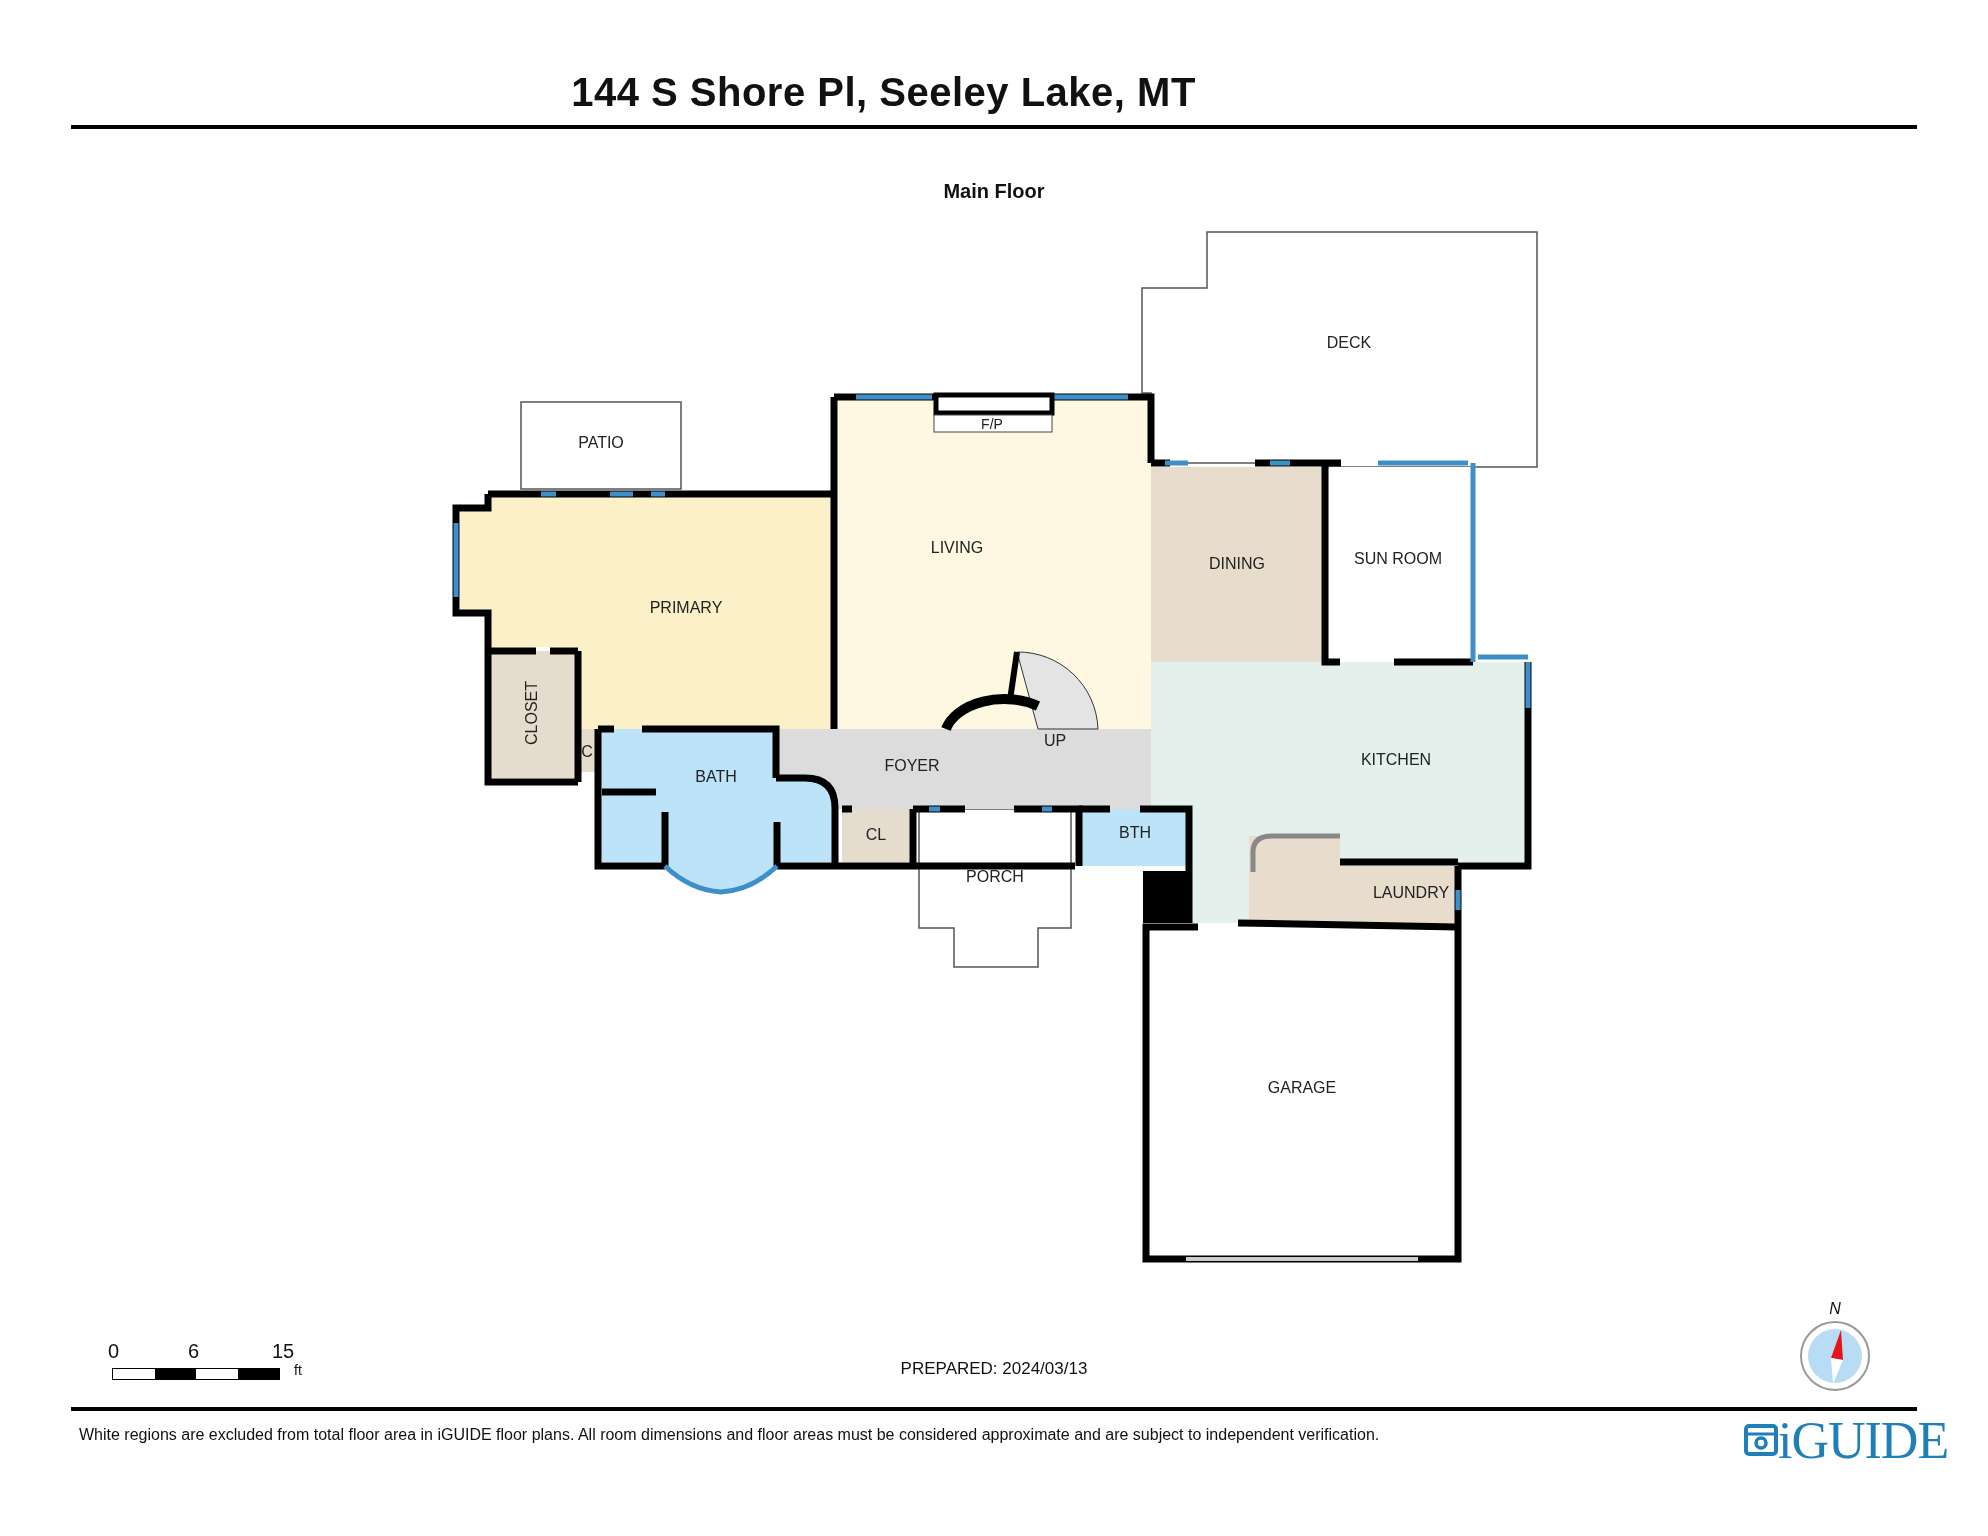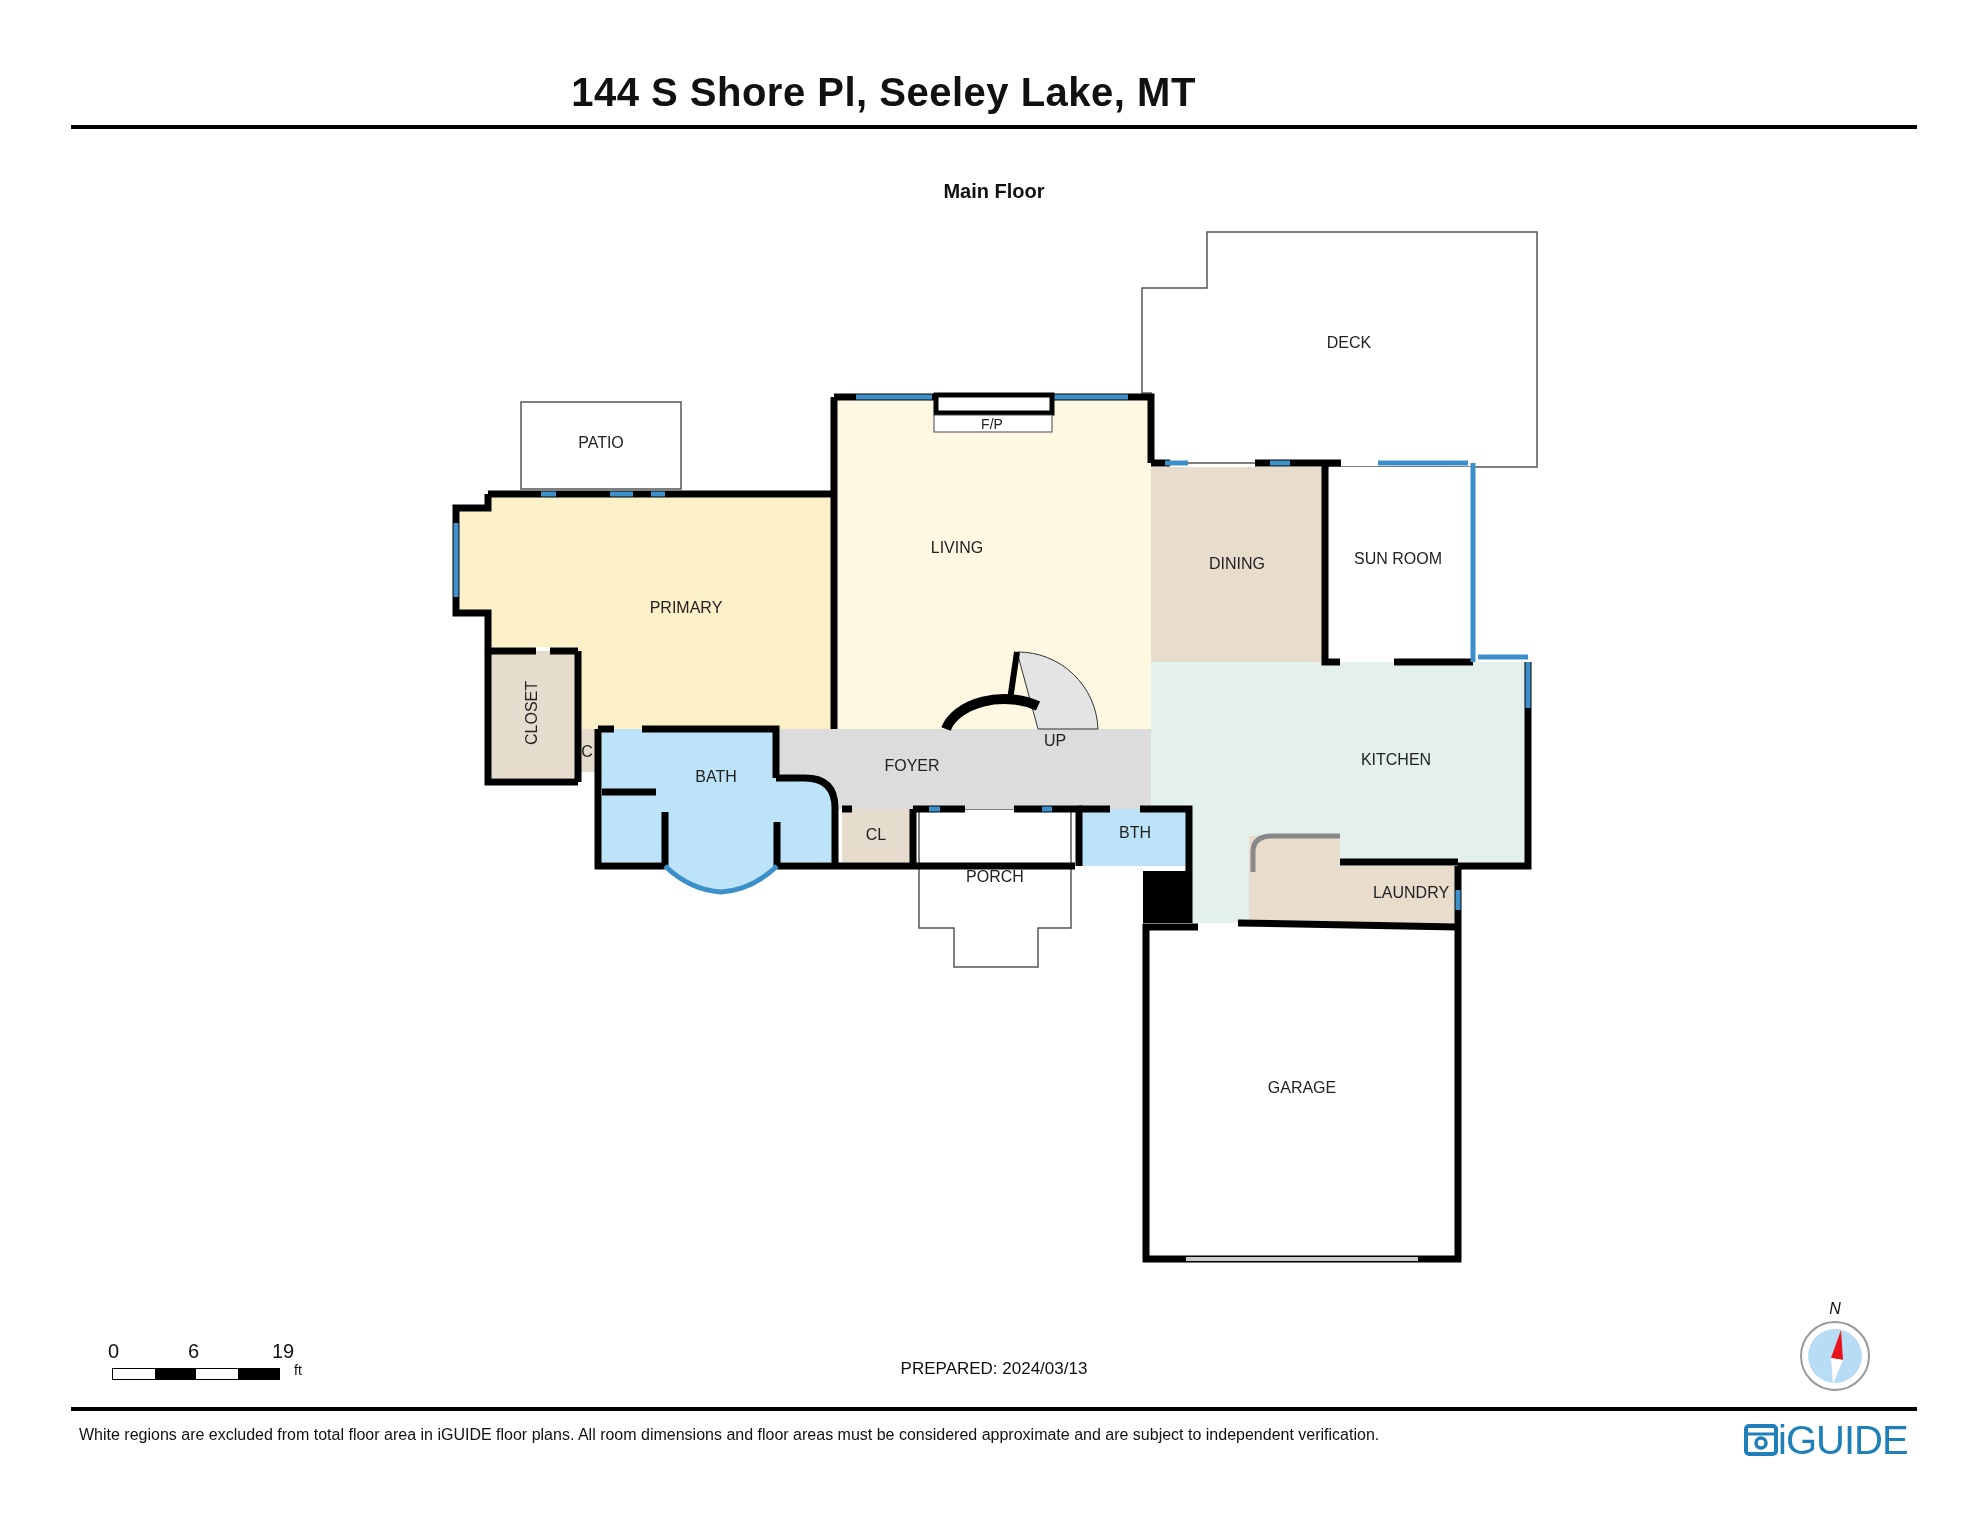--- a/index.html
+++ b/index.html
@@ -156,7 +156,7 @@
 <div class="scale">
   <span class="tick" style="left:0px">0</span>
   <span class="tick" style="left:80px">6</span>
-  <span class="tick" style="left:164px">19</span>
+  <span class="tick" style="left:164px">15</span>
   <div class="bar">
       <span></span>
       <span class="b"></span>

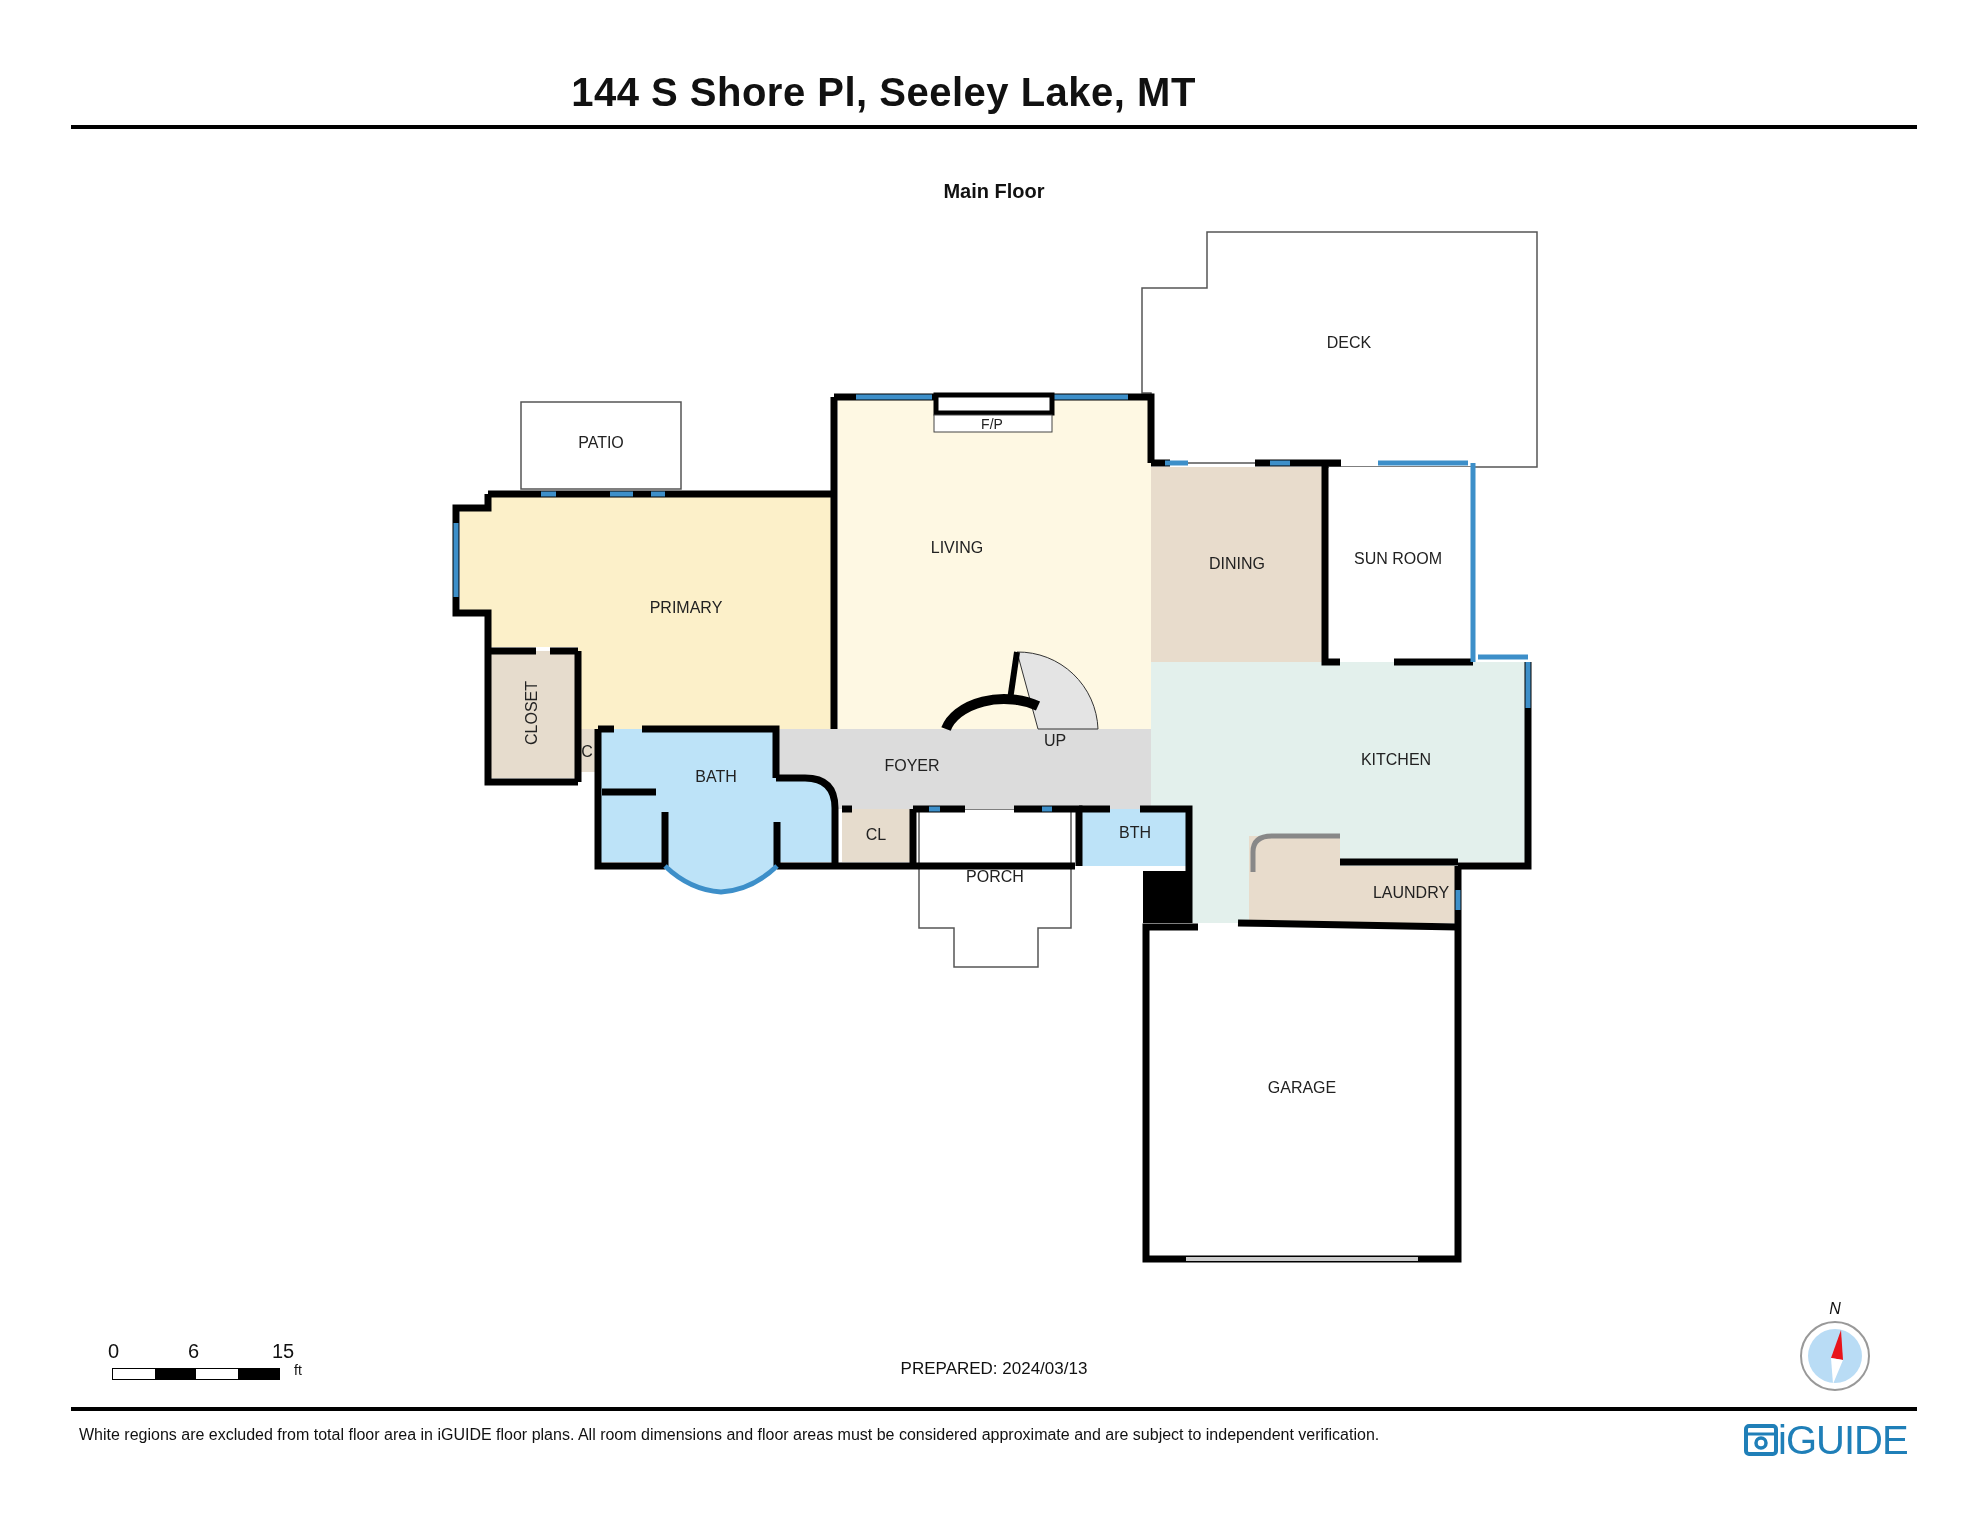--- a/index.html
+++ b/index.html
@@ -22,7 +22,7 @@
   .compass { position: absolute; left: 1797px; top: 1300px; width: 76px; height: 92px; }
   .compass .n { position: absolute; left: 0; width: 76px; top: 0; text-align: center; font-style: italic; font-size: 16px; }
   .logo { position: absolute; left: 1744px; top: 1420px; height: 40px; display: flex; align-items: center; color: #1f7fb8; }
-  .logo .wordmark { font-size: 40px; letter-spacing: -1px; font-family: Liberation Sans, sans-serif; text-align: center; }
+  .logo .wordmark { font-size: 52px; letter-spacing: -1px; font-family: Liberation Serif, serif; text-align: center; }
 </style>
 </head>
 <body>

